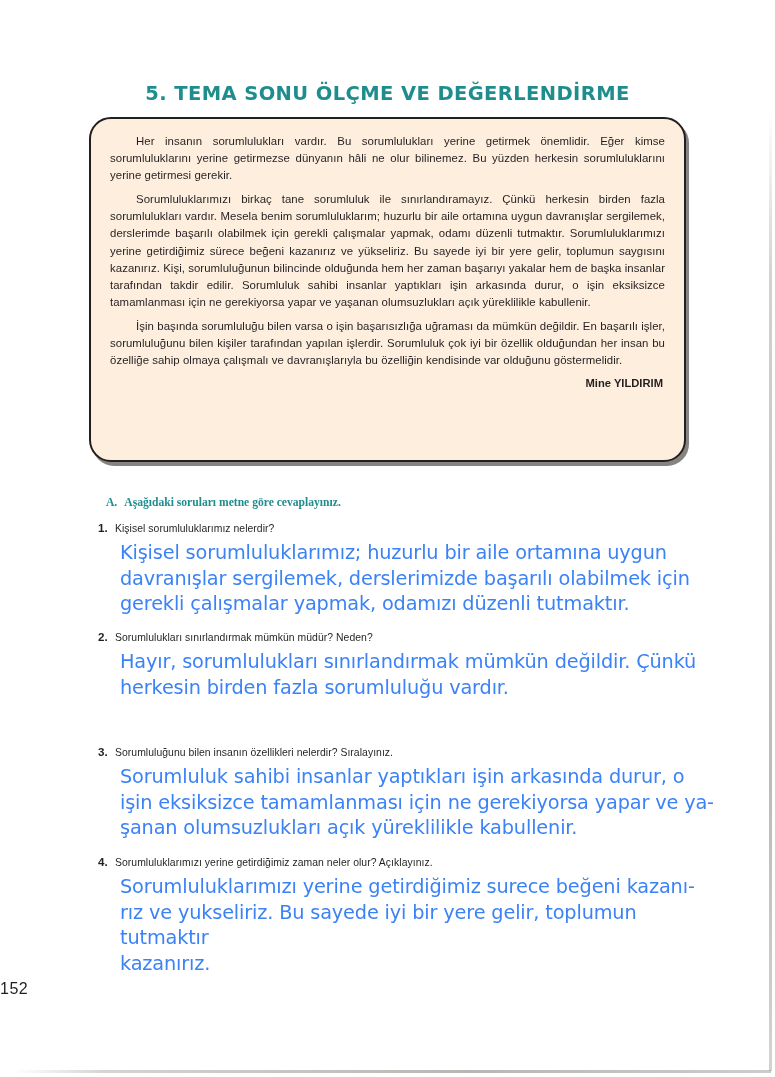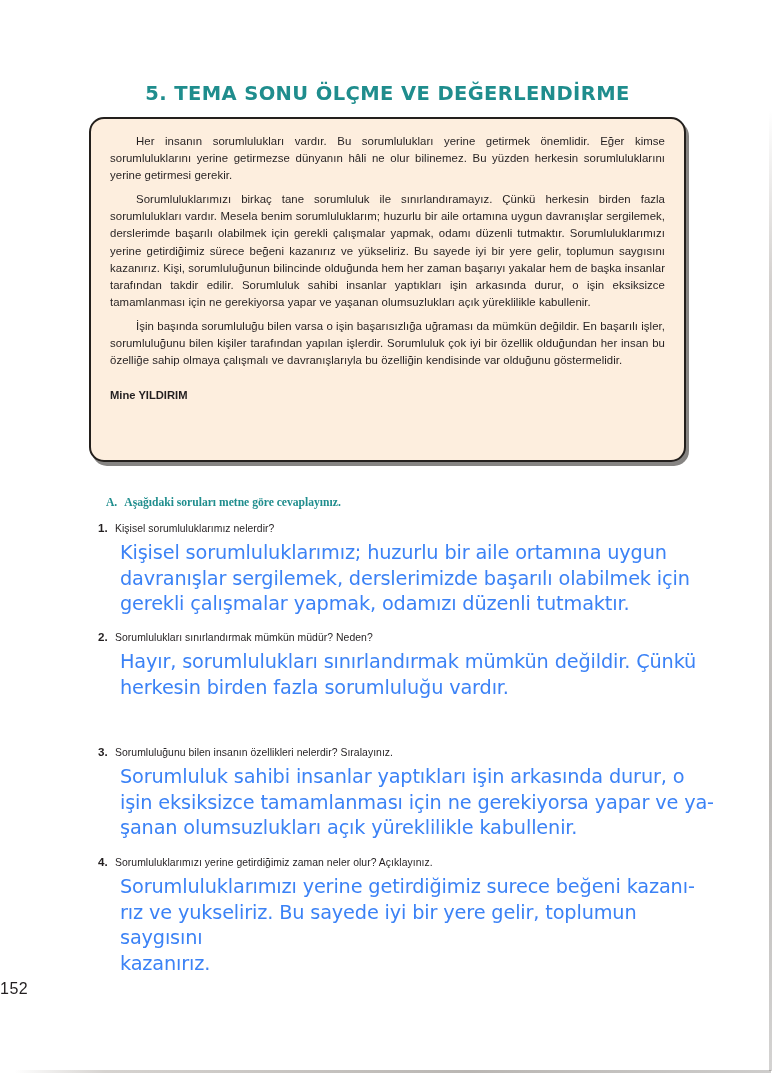--- a/index.html
+++ b/index.html
@@ -60,7 +60,7 @@
     min-height: 345px;
     background: #fdeede;
     border: 2px solid #231f1c;
-    border-radius: 15px;
+    border-radius: 22px;
     padding: 14px 19px 10px 19px;
     box-shadow: 3px 4px 0 0 rgba(35,31,28,.55);
   }

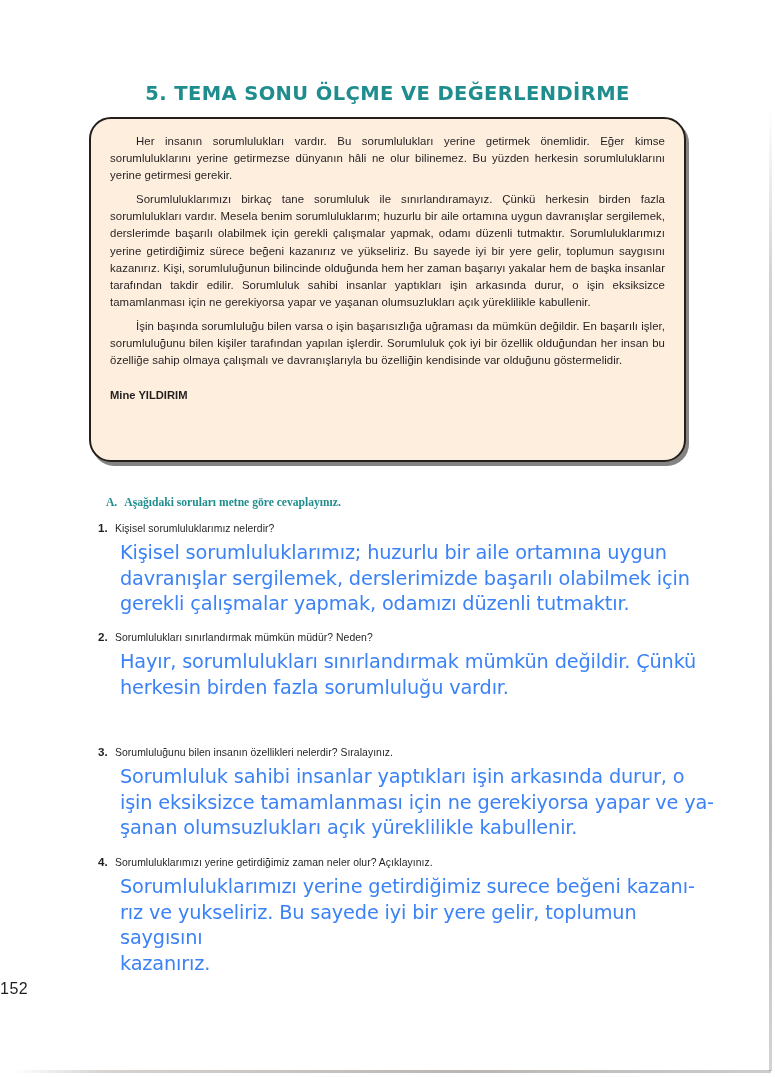--- a/index.html
+++ b/index.html
@@ -74,7 +74,7 @@
     font-family: "Liberation Sans", sans-serif;
     letter-spacing: .05px;
   }
-  #textbox p:last-of-type { margin-bottom: 20px; }
+  #textbox p:last-of-type { margin-bottom: 8px; }
   #author {
     font-size: 11.2px;
     font-weight: bold;

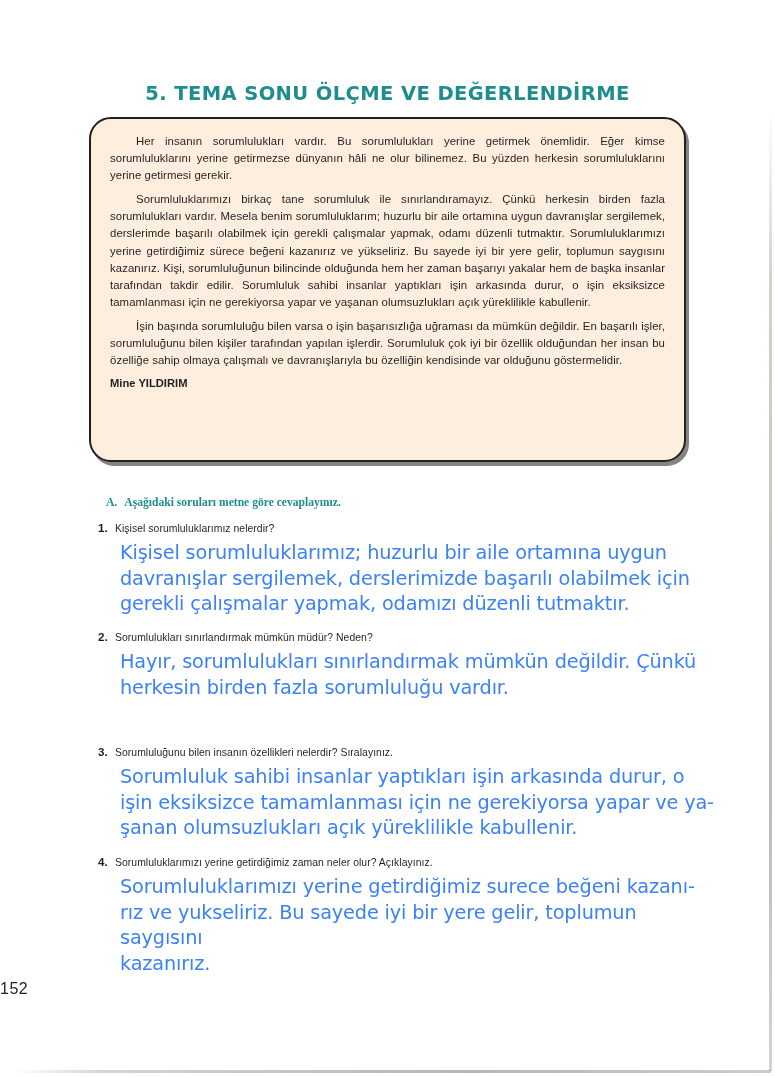--- a/index.html
+++ b/index.html
@@ -76,6 +76,7 @@
   }
   #textbox p:last-of-type { margin-bottom: 8px; }
   #author {
+    text-align: right;
     font-size: 11.2px;
     font-weight: bold;
     color: #231f20;

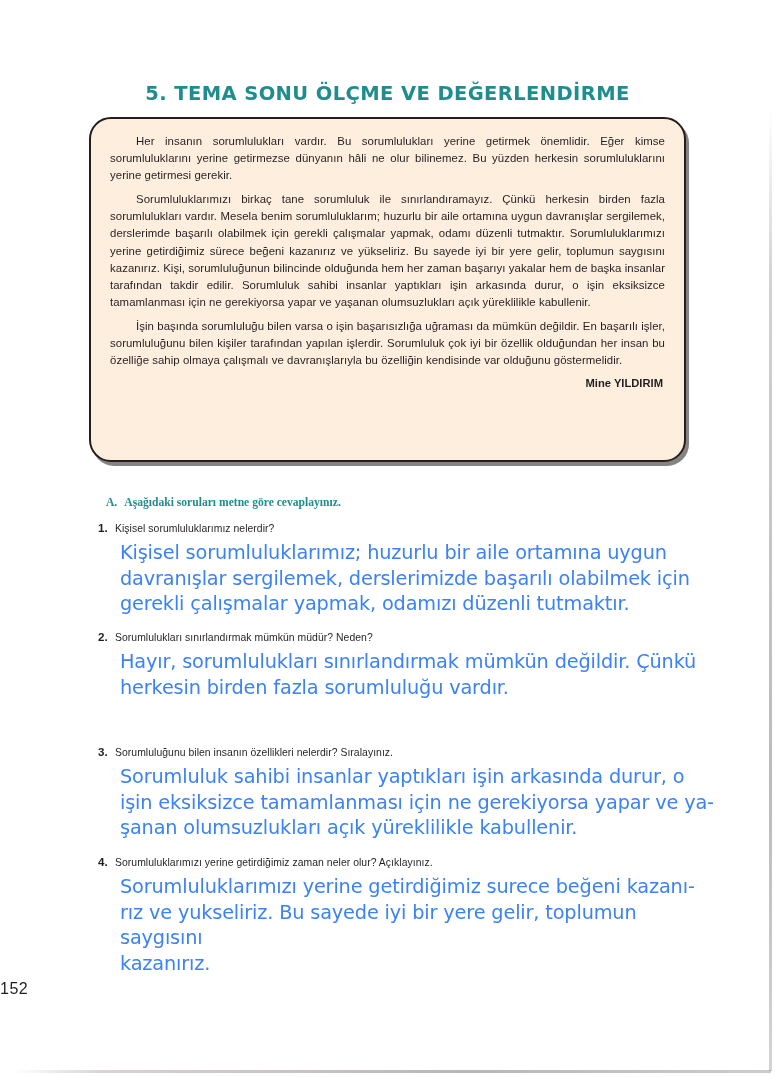--- a/index.html
+++ b/index.html
@@ -204,7 +204,7 @@
       <span class="qtext">Sorumluluklarımızı yerine getirdiğimiz zaman neler olur? Açıklayınız.</span>
     </div>
     <div class="answer">Sorumluluklarımızı yerine getirdiğimiz surece beğeni kazanı-
-rız ve yukseliriz. Bu sayede iyi bir yere gelir, toplumun saygısını
+rız ve yukseliriz. Bu sayede iyi bir yere gelir, toplumun tutmaktır
 kazanırız.</div>
   </div>
 

